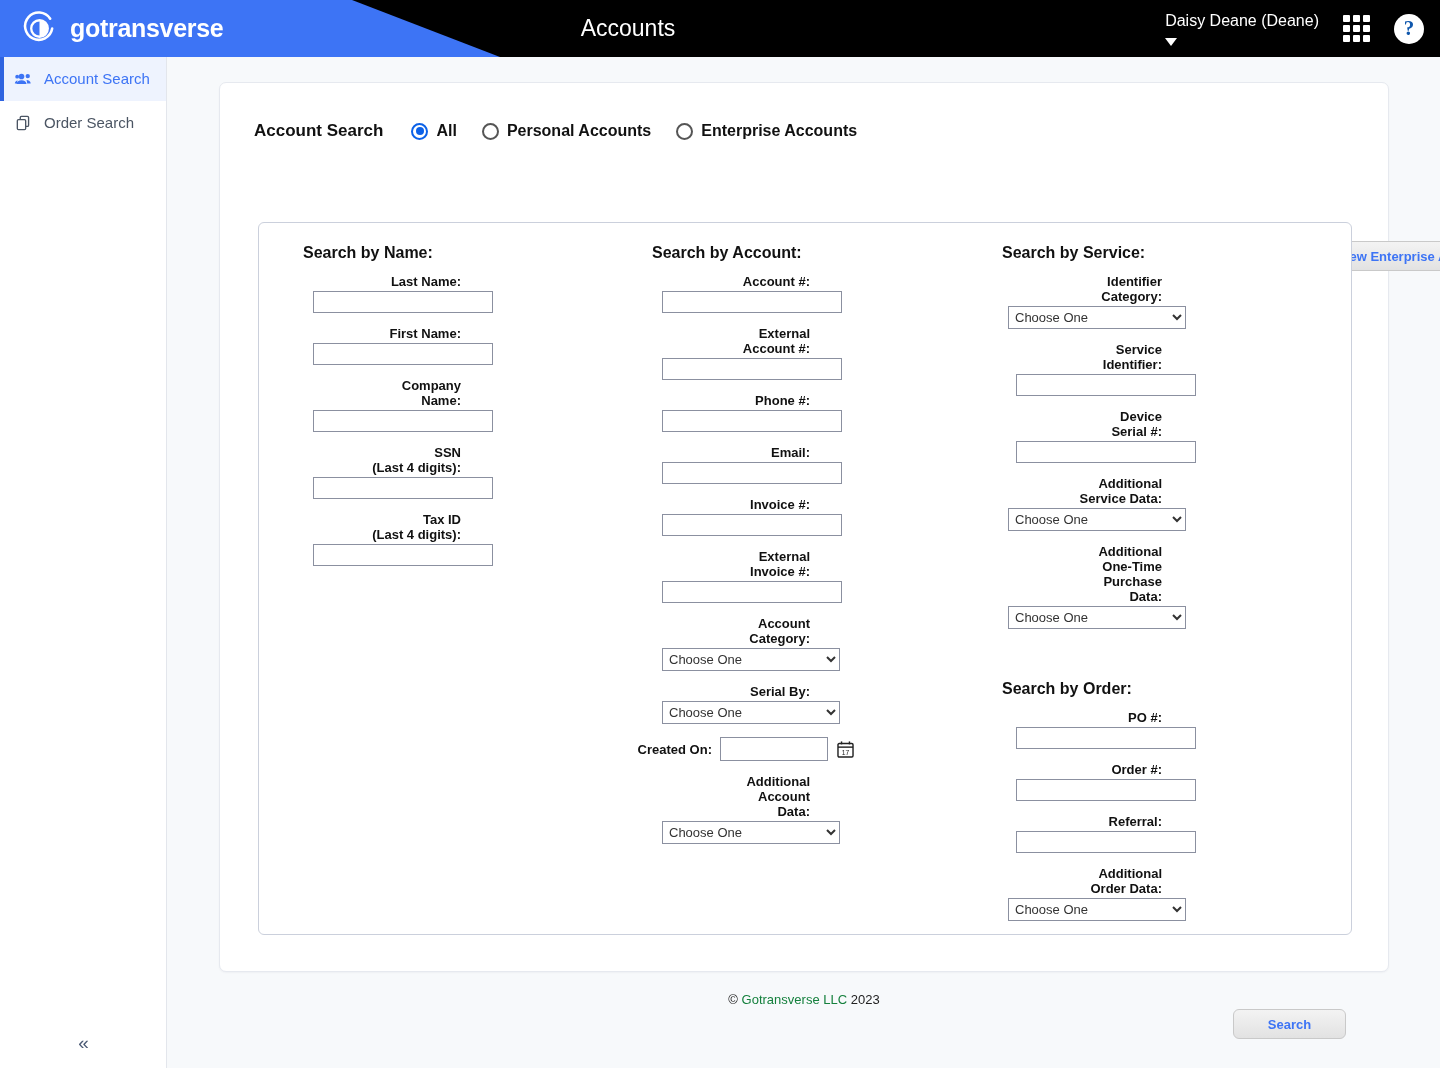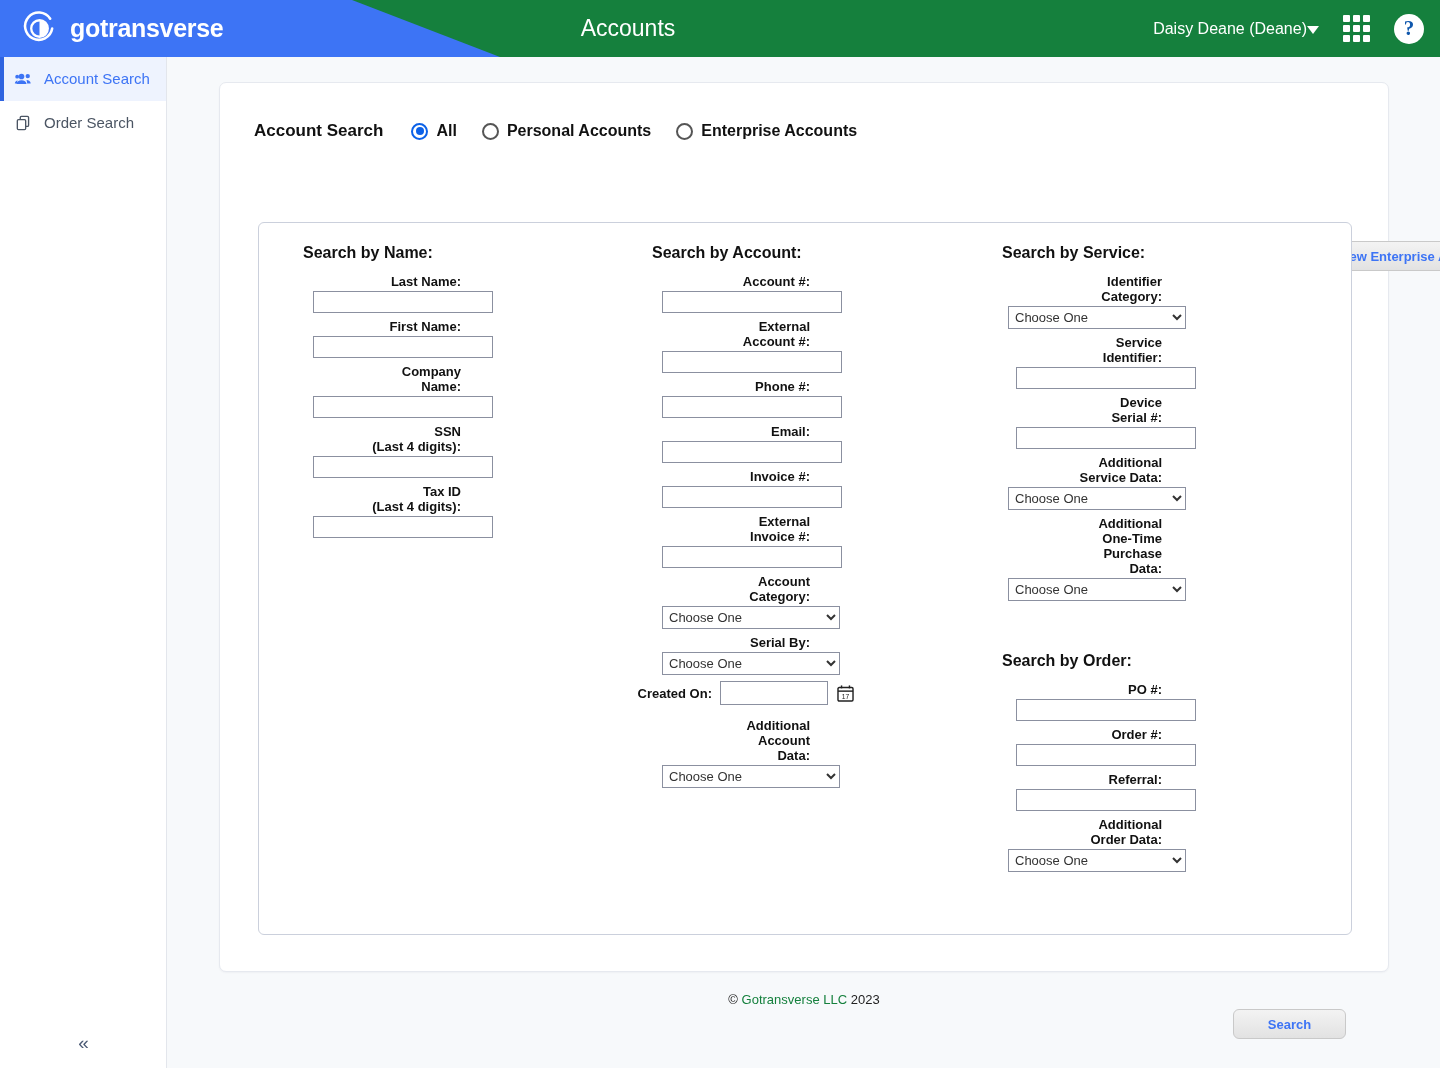--- a/index.html
+++ b/index.html
@@ -15,7 +15,7 @@
   .topbar {
     position: absolute; top: 0; left: 0;
     width: 1440px; height: 57px;
-    background: #15803d;
+    background: #000000;
     overflow: hidden;
   }
   .topbar-accent {

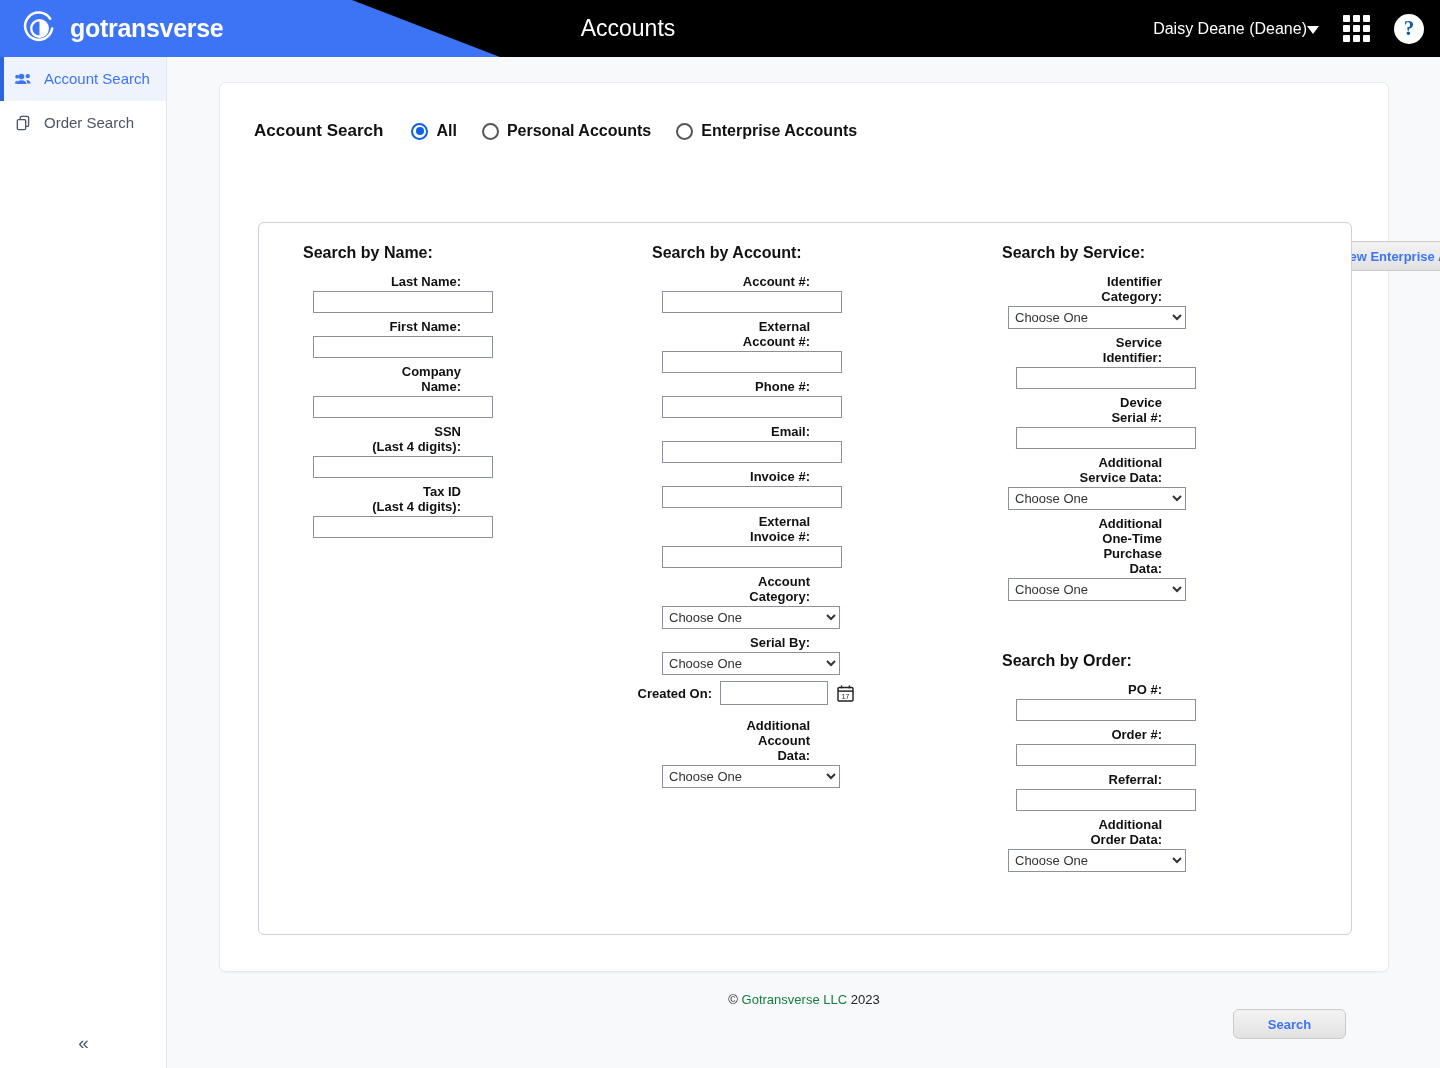--- a/index.html
+++ b/index.html
@@ -46,8 +46,9 @@
     display: flex; align-items: center; gap: 24px; z-index: 3;
   }
   .user-menu {
-    color: #fff; font-size: 16px; display: flex; align-items: center; 
+    color: #fff; font-size: 16px; display: flex; gap: 6px;
     cursor: pointer;
+    flex-direction: column;
   }
   .caret-down {
     width: 0; height: 0; border-left: 6px solid transparent;

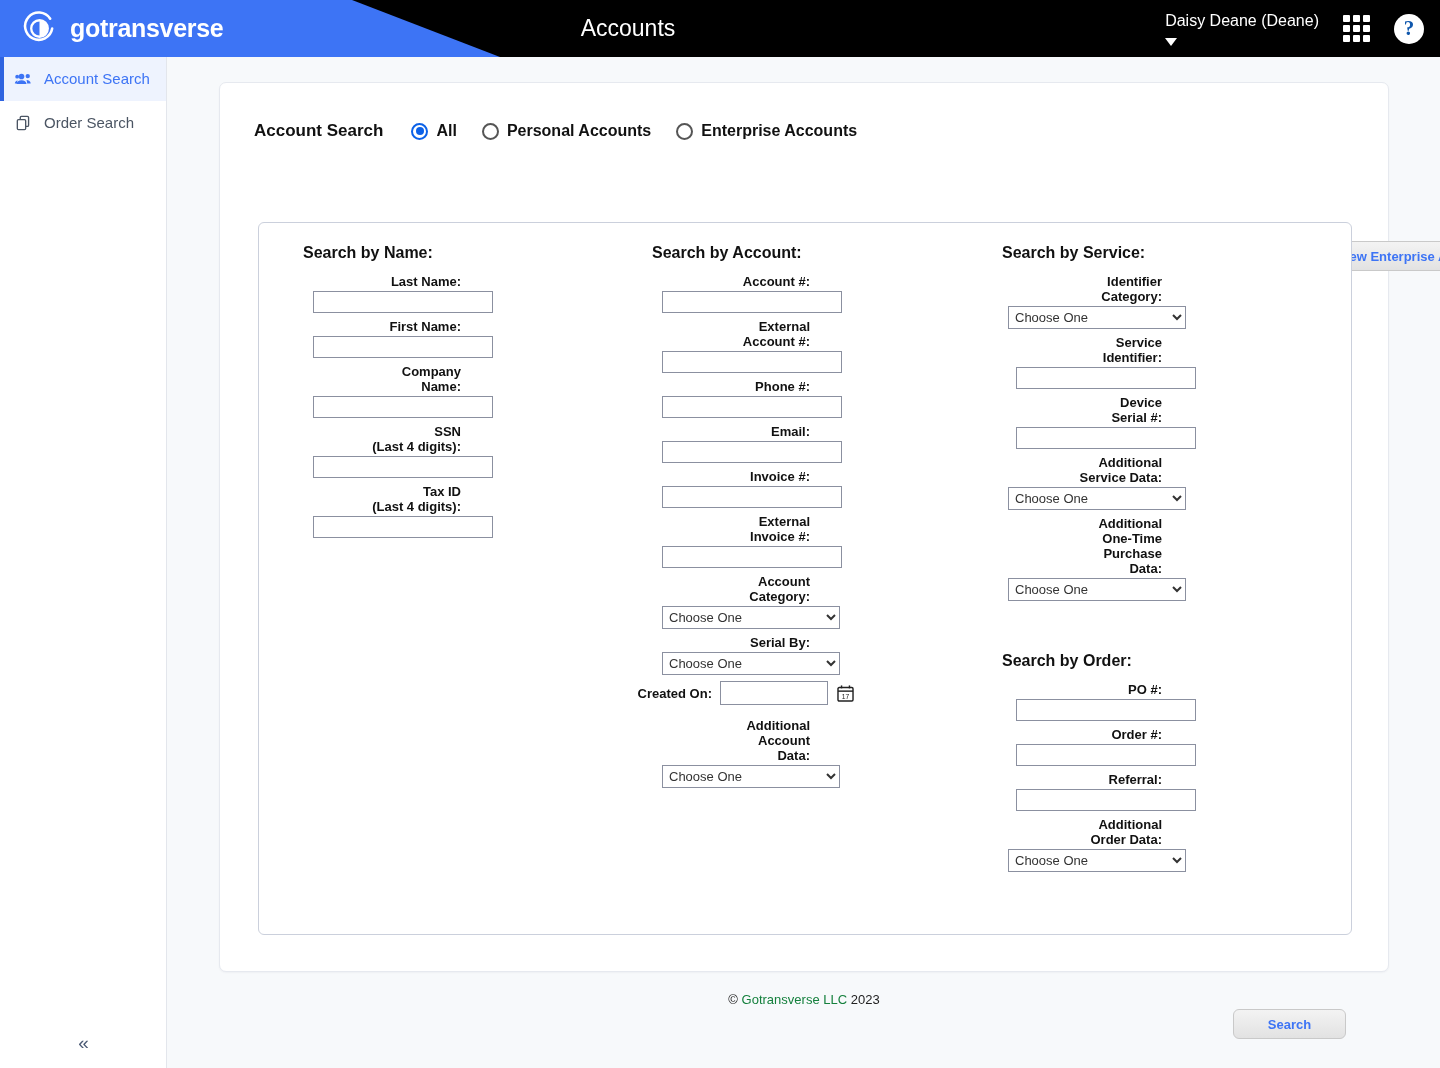--- a/index.html
+++ b/index.html
@@ -157,7 +157,7 @@
   }
   .sec-title.order { margin-top: 51px; }
 
-  .field { margin-bottom: 6px; }
+  .field { margin-bottom: 13px; }
   .field-label {
     font-size: 13px; font-weight: bold; color: #111;
     text-align: right; line-height: 15px; margin-bottom: 2px;

